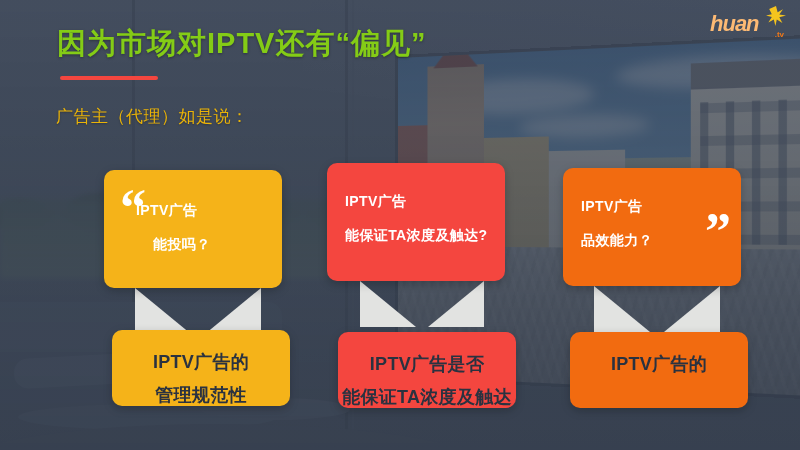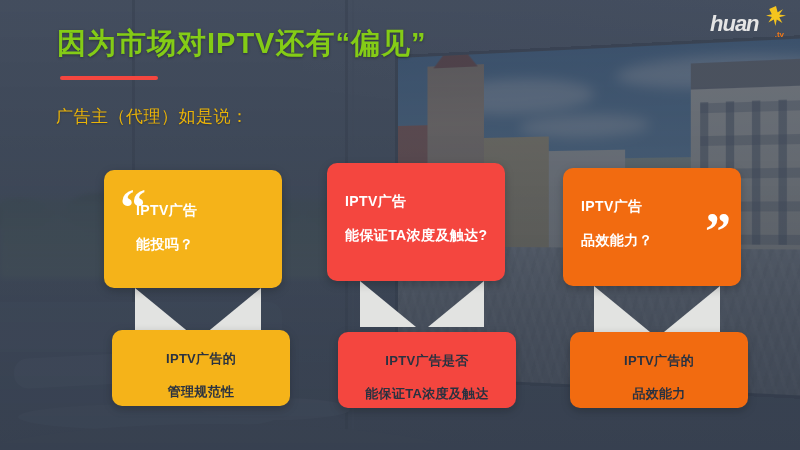--- a/index.html
+++ b/index.html
@@ -276,7 +276,7 @@
   </div>
 
   <div class="logo">
-    <div class="logo-word" style="color: #e5e5e5;">huan</div>
+    <div class="logo-word" style="color: #fdba74;">huan</div>
     <div class="logo-tv" style="color: rgb(240, 120, 24);">.tv</div>
     <svg class="logo-star" viewBox="0 0 20 20">
       <path d="M10 0 L11.6 6.2 L17 3.2 L13.3 8.4 L20 9.6 L13.3 11.2 L16.4 17 L10.8 13.4 L9.4 20 L7.8 13.4 L2.4 16.4 L5.8 11 L0 9.6 L5.8 8.2 L3.2 3 Z" fill="#F5C41E"></path>

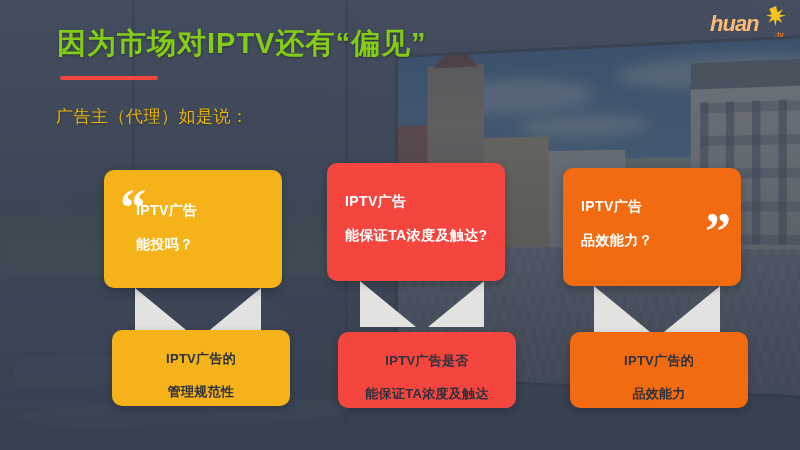--- a/index.html
+++ b/index.html
@@ -182,7 +182,7 @@
   .top-bub { width:178px; height:118px; }
   .top-bub .line { font-size:14px; color:#ffffff; letter-spacing:.4px; }
   .top-bub .l1 { left:32px; top:32px; }
-  .top-bub .l2 { left:32px; top:66px; }
+  .top-bub .l2 { left:49px; top:66px; }
 
   .tb1 { left:104px; top:170px; }
   .tb2 { left:327px; top:163px; }

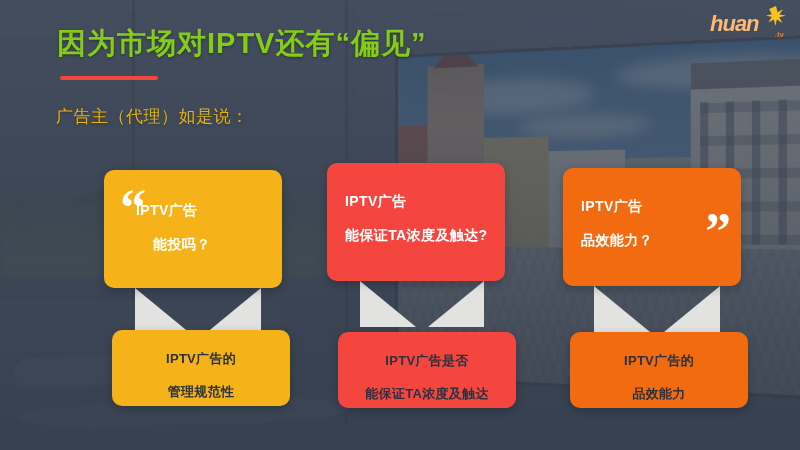--- a/index.html
+++ b/index.html
@@ -203,7 +203,7 @@
   
   .bot-bub { width:178px; height:76px; }
   .bot-bub .line {
-    font-size:13px; color:#2a3240; letter-spacing:.3px;
+    font-size:18px; color:#2a3240; letter-spacing:.3px;
     width:100%; text-align:center; left:0;
   }
   .bot-bub .l1 { top:20px; }

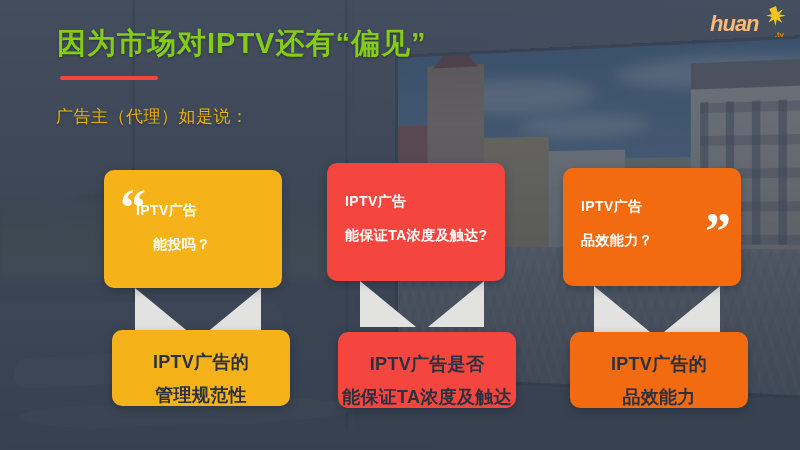--- a/index.html
+++ b/index.html
@@ -319,7 +319,6 @@
 
   <div class="bubble bot-bub bb3" style="background: rgb(242, 107, 16);">
     <span class="line l1">IPTV广告的</span>
-    <span class="line l2">品效能力</span>
   </div>
 
 </div>

